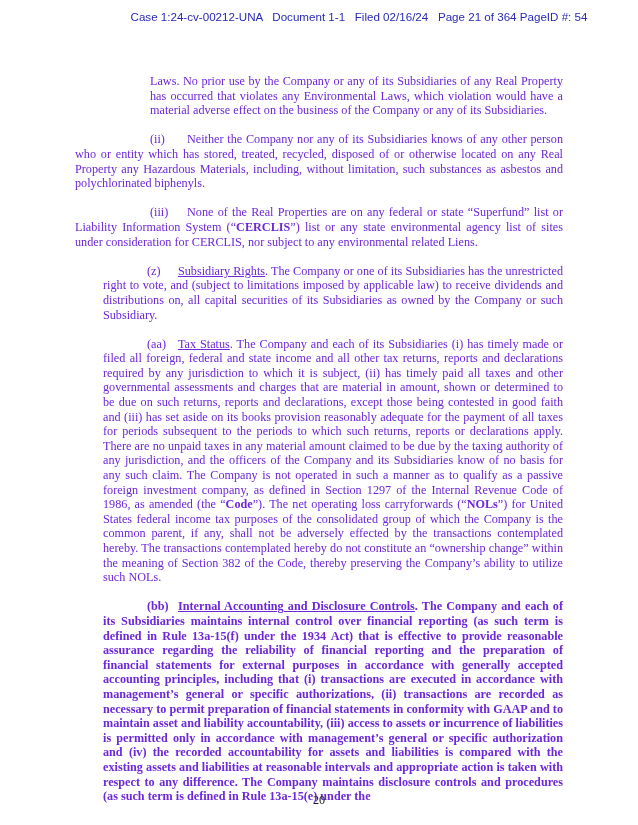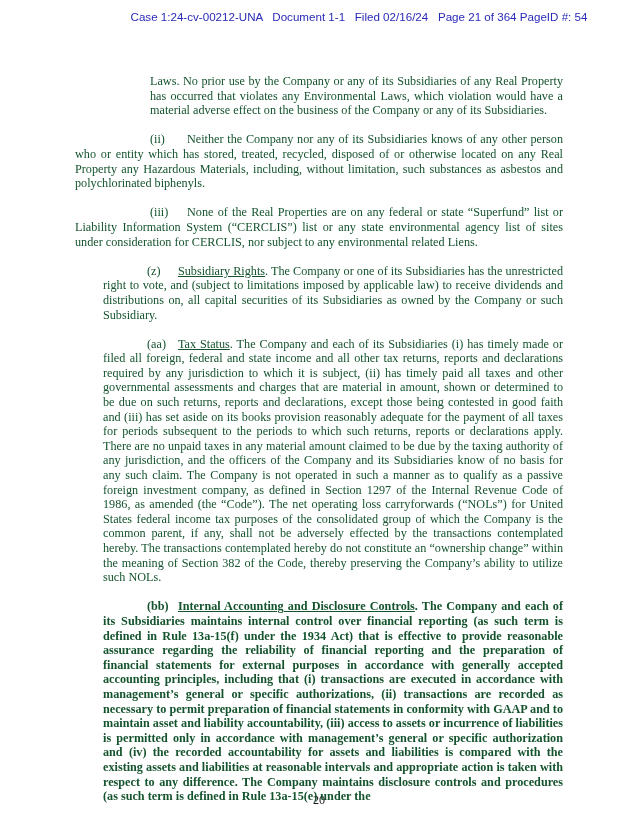--- a/index.html
+++ b/index.html
@@ -11,7 +11,7 @@
   }
   .page {
     position: absolute; left: 75px; top: 74px; width: 488px;
-    font-family: "Liberation Serif", serif; font-size: 12.2px; line-height: 14.6px; color: #14532d;
+    font-family: "Liberation Serif", serif; font-size: 12.2px; line-height: 14.6px; color: #6d28d9;
   }
   .p { text-align: justify; margin: 0 0 14.6px 0; }
   .p.last { margin-bottom: 0; font-weight: bold; }

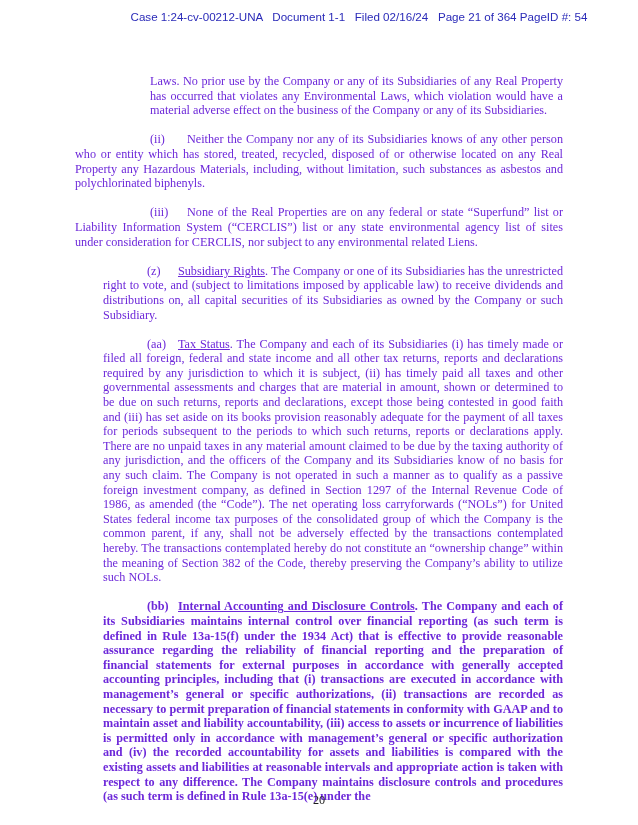--- a/index.html
+++ b/index.html
@@ -21,7 +21,7 @@
   .mk-sub { width: 37px; }
   .mk-main { width: 31px; }
   .u { text-decoration: underline; }
-  b { font-weight: normal; }
+  b { font-weight: bold; }
   .pagenum {
     position: absolute; top: 793px; left: 0; width: 638px; text-align: center;
     font-family: "Liberation Serif", serif; font-size: 12.2px; color: #1a1a1a;

